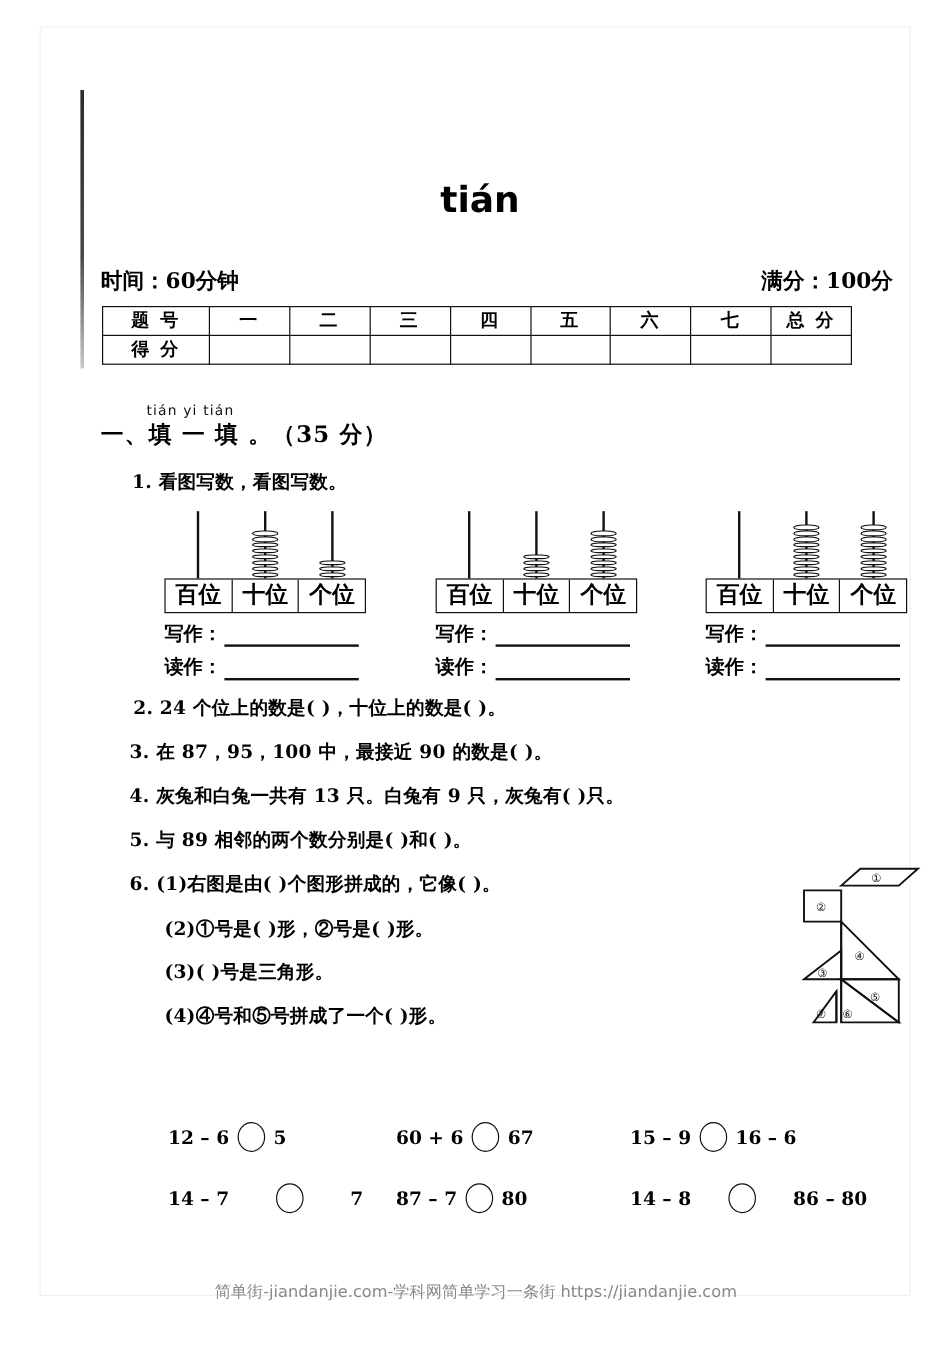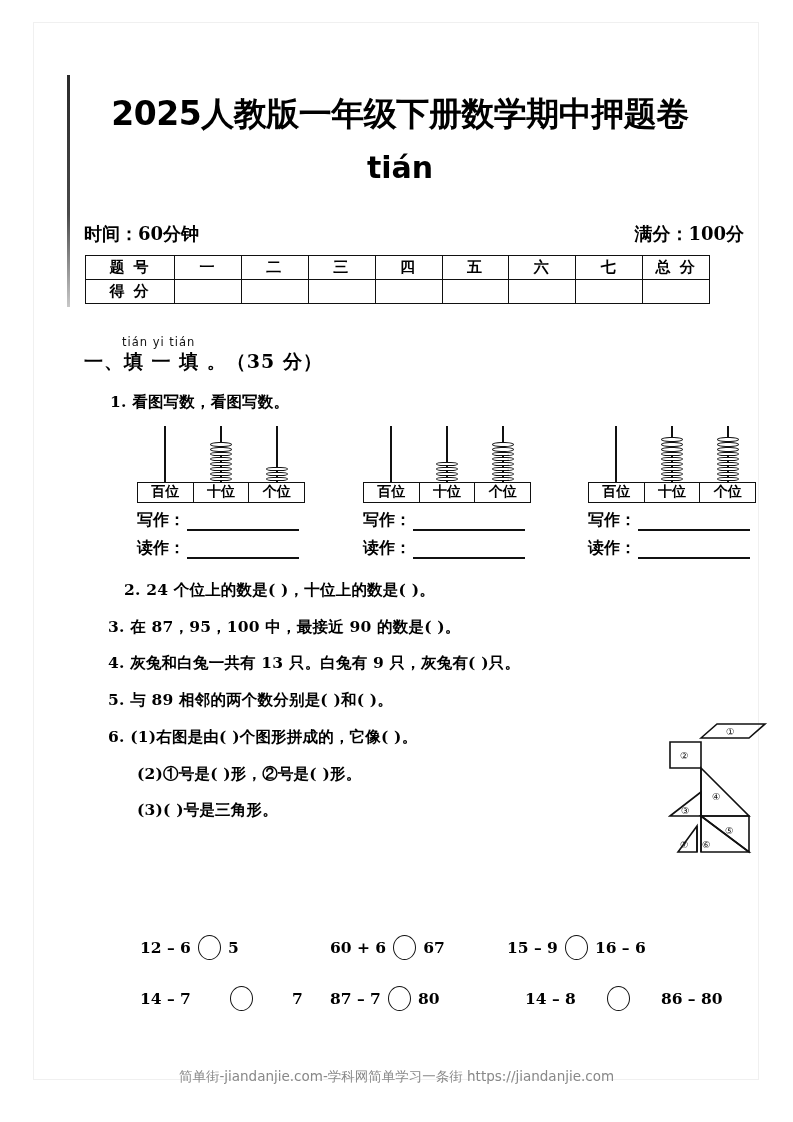--- a/index.html
+++ b/index.html
@@ -151,7 +151,6 @@
   <div class="scan-frame"></div>
   <div class="scan-edge"></div>
 
-  <div class="title1">2025人教版一年级下册数学期中押题卷</div>
   <div class="title2">tián</div>
 
   <div class="meta">

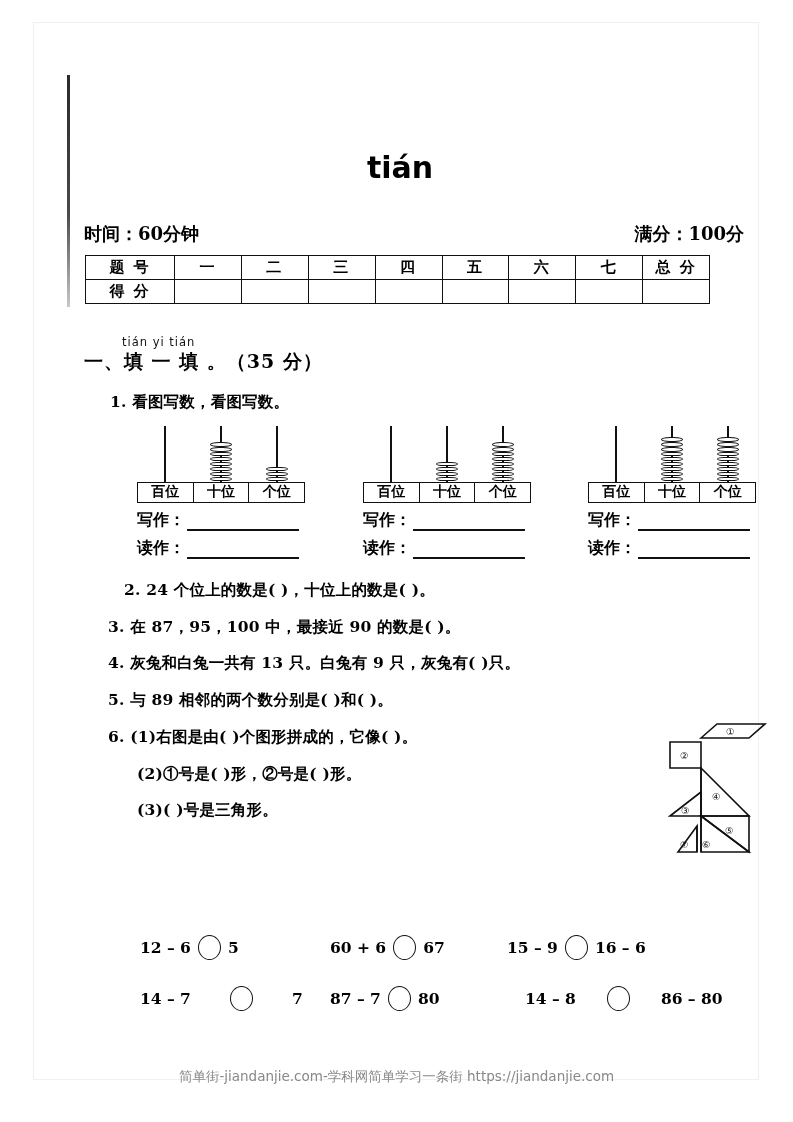--- a/index.html
+++ b/index.html
@@ -109,7 +109,7 @@
   }
   .ab-box{display:flex;border:1.8px solid #111;width:168px;box-sizing:border-box;}
   .ab-cell{
-    flex:1;text-align:center;font-size:14px;font-weight:700;
+    flex:1;text-align:center;font-size:19px;font-weight:700;
     border-right:1.8px solid #111;padding:0px 0 1px;
     letter-spacing:0px;
   }

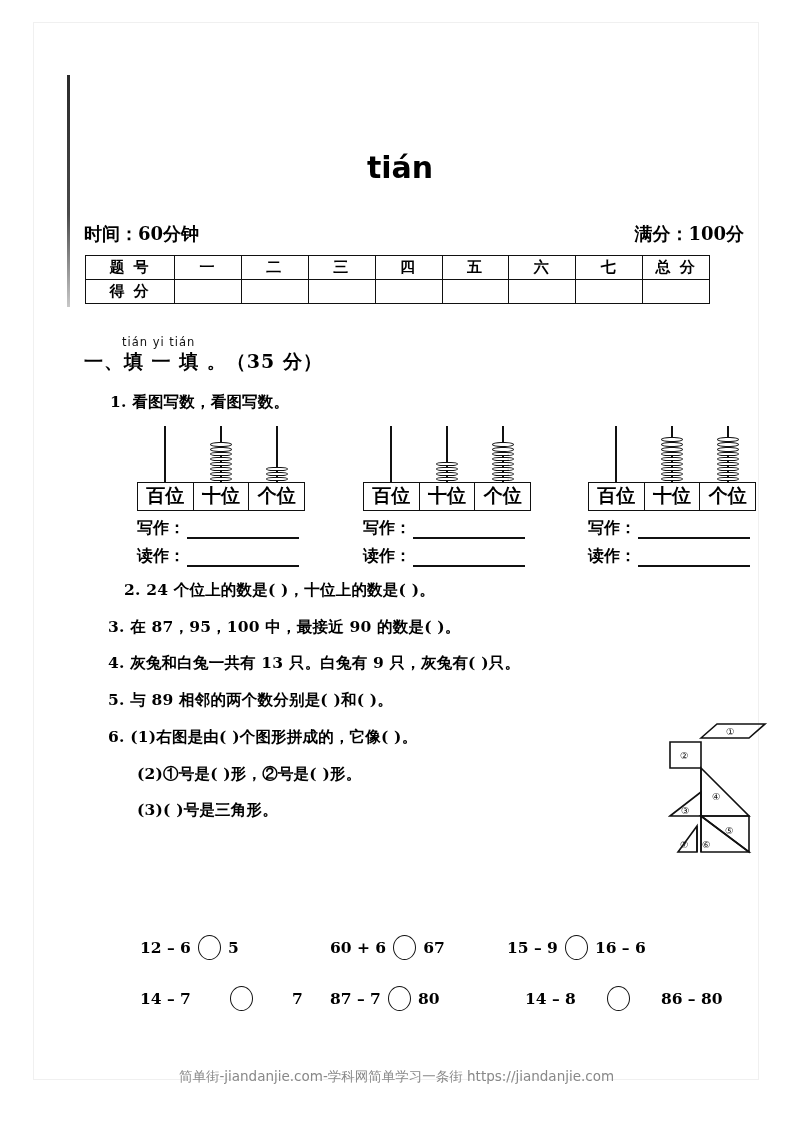--- a/index.html
+++ b/index.html
@@ -87,7 +87,7 @@
     letter-spacing:0.2px;
   }
   .q1{left:110px;top:392px;}
-  .q2{left:124px;top:580px;}
+  .q2{left:111px;top:580px;}
   .q3{left:108px;top:617px;}
   .q4{left:108px;top:653px;}
   .q5{left:108px;top:690px;}

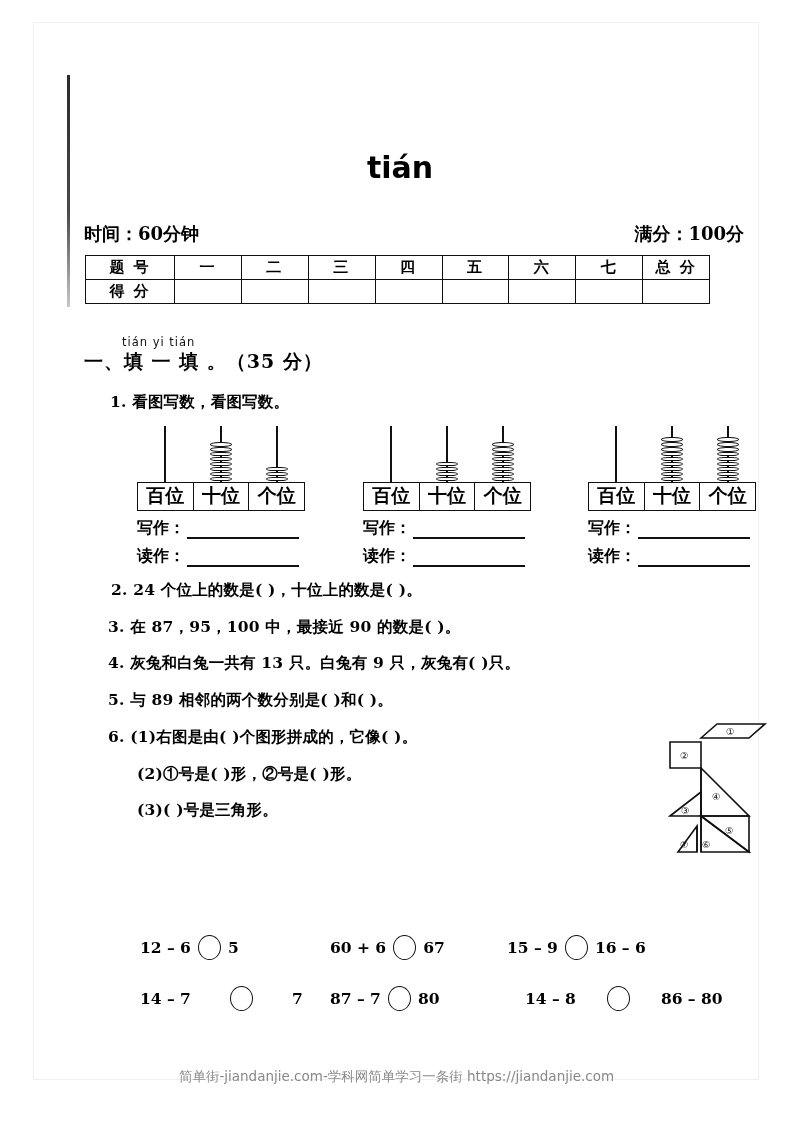--- a/index.html
+++ b/index.html
@@ -317,6 +317,7 @@
   <div class="q q6">6. (1)右图是由(        )个图形拼成的，它像(              )。</div>
   <div class="q q6b">(2)①号是(                )形，②号是(            )形。</div>
   <div class="q q6c">(3)(                          )号是三角形。</div>
+  <div class="q q6d">(4)④号和⑤号拼成了一个(                )形。</div>
 
   <div class="tangram">
     <svg width="104" height="132" viewBox="0 0 104 132">

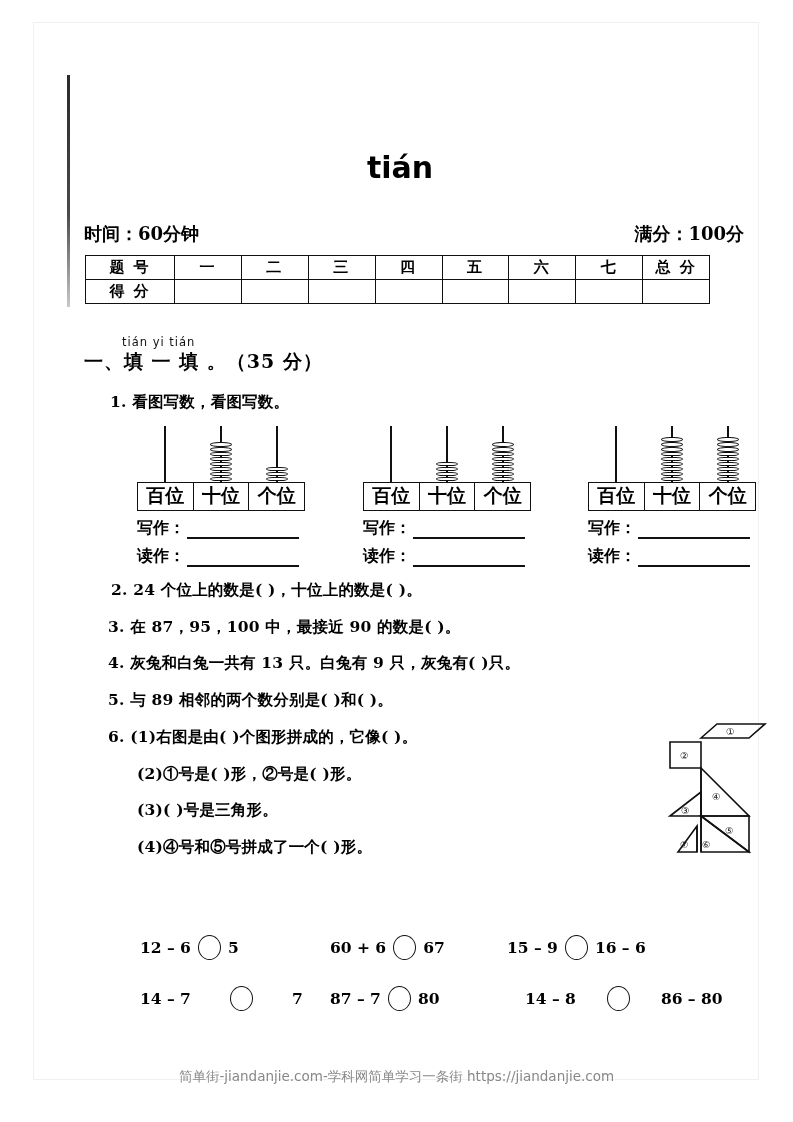--- a/index.html
+++ b/index.html
@@ -363,7 +363,7 @@
     <span class="circ"></span>
     <span>67</span>
   </div>
-  <div class="cmp" style="left:507px;top:935px;">
+  <div class="cmp" style="left:525px;top:935px;">
     <span>15 – 9</span>
     <span class="circ"></span>
     <span>16 – 6</span>

